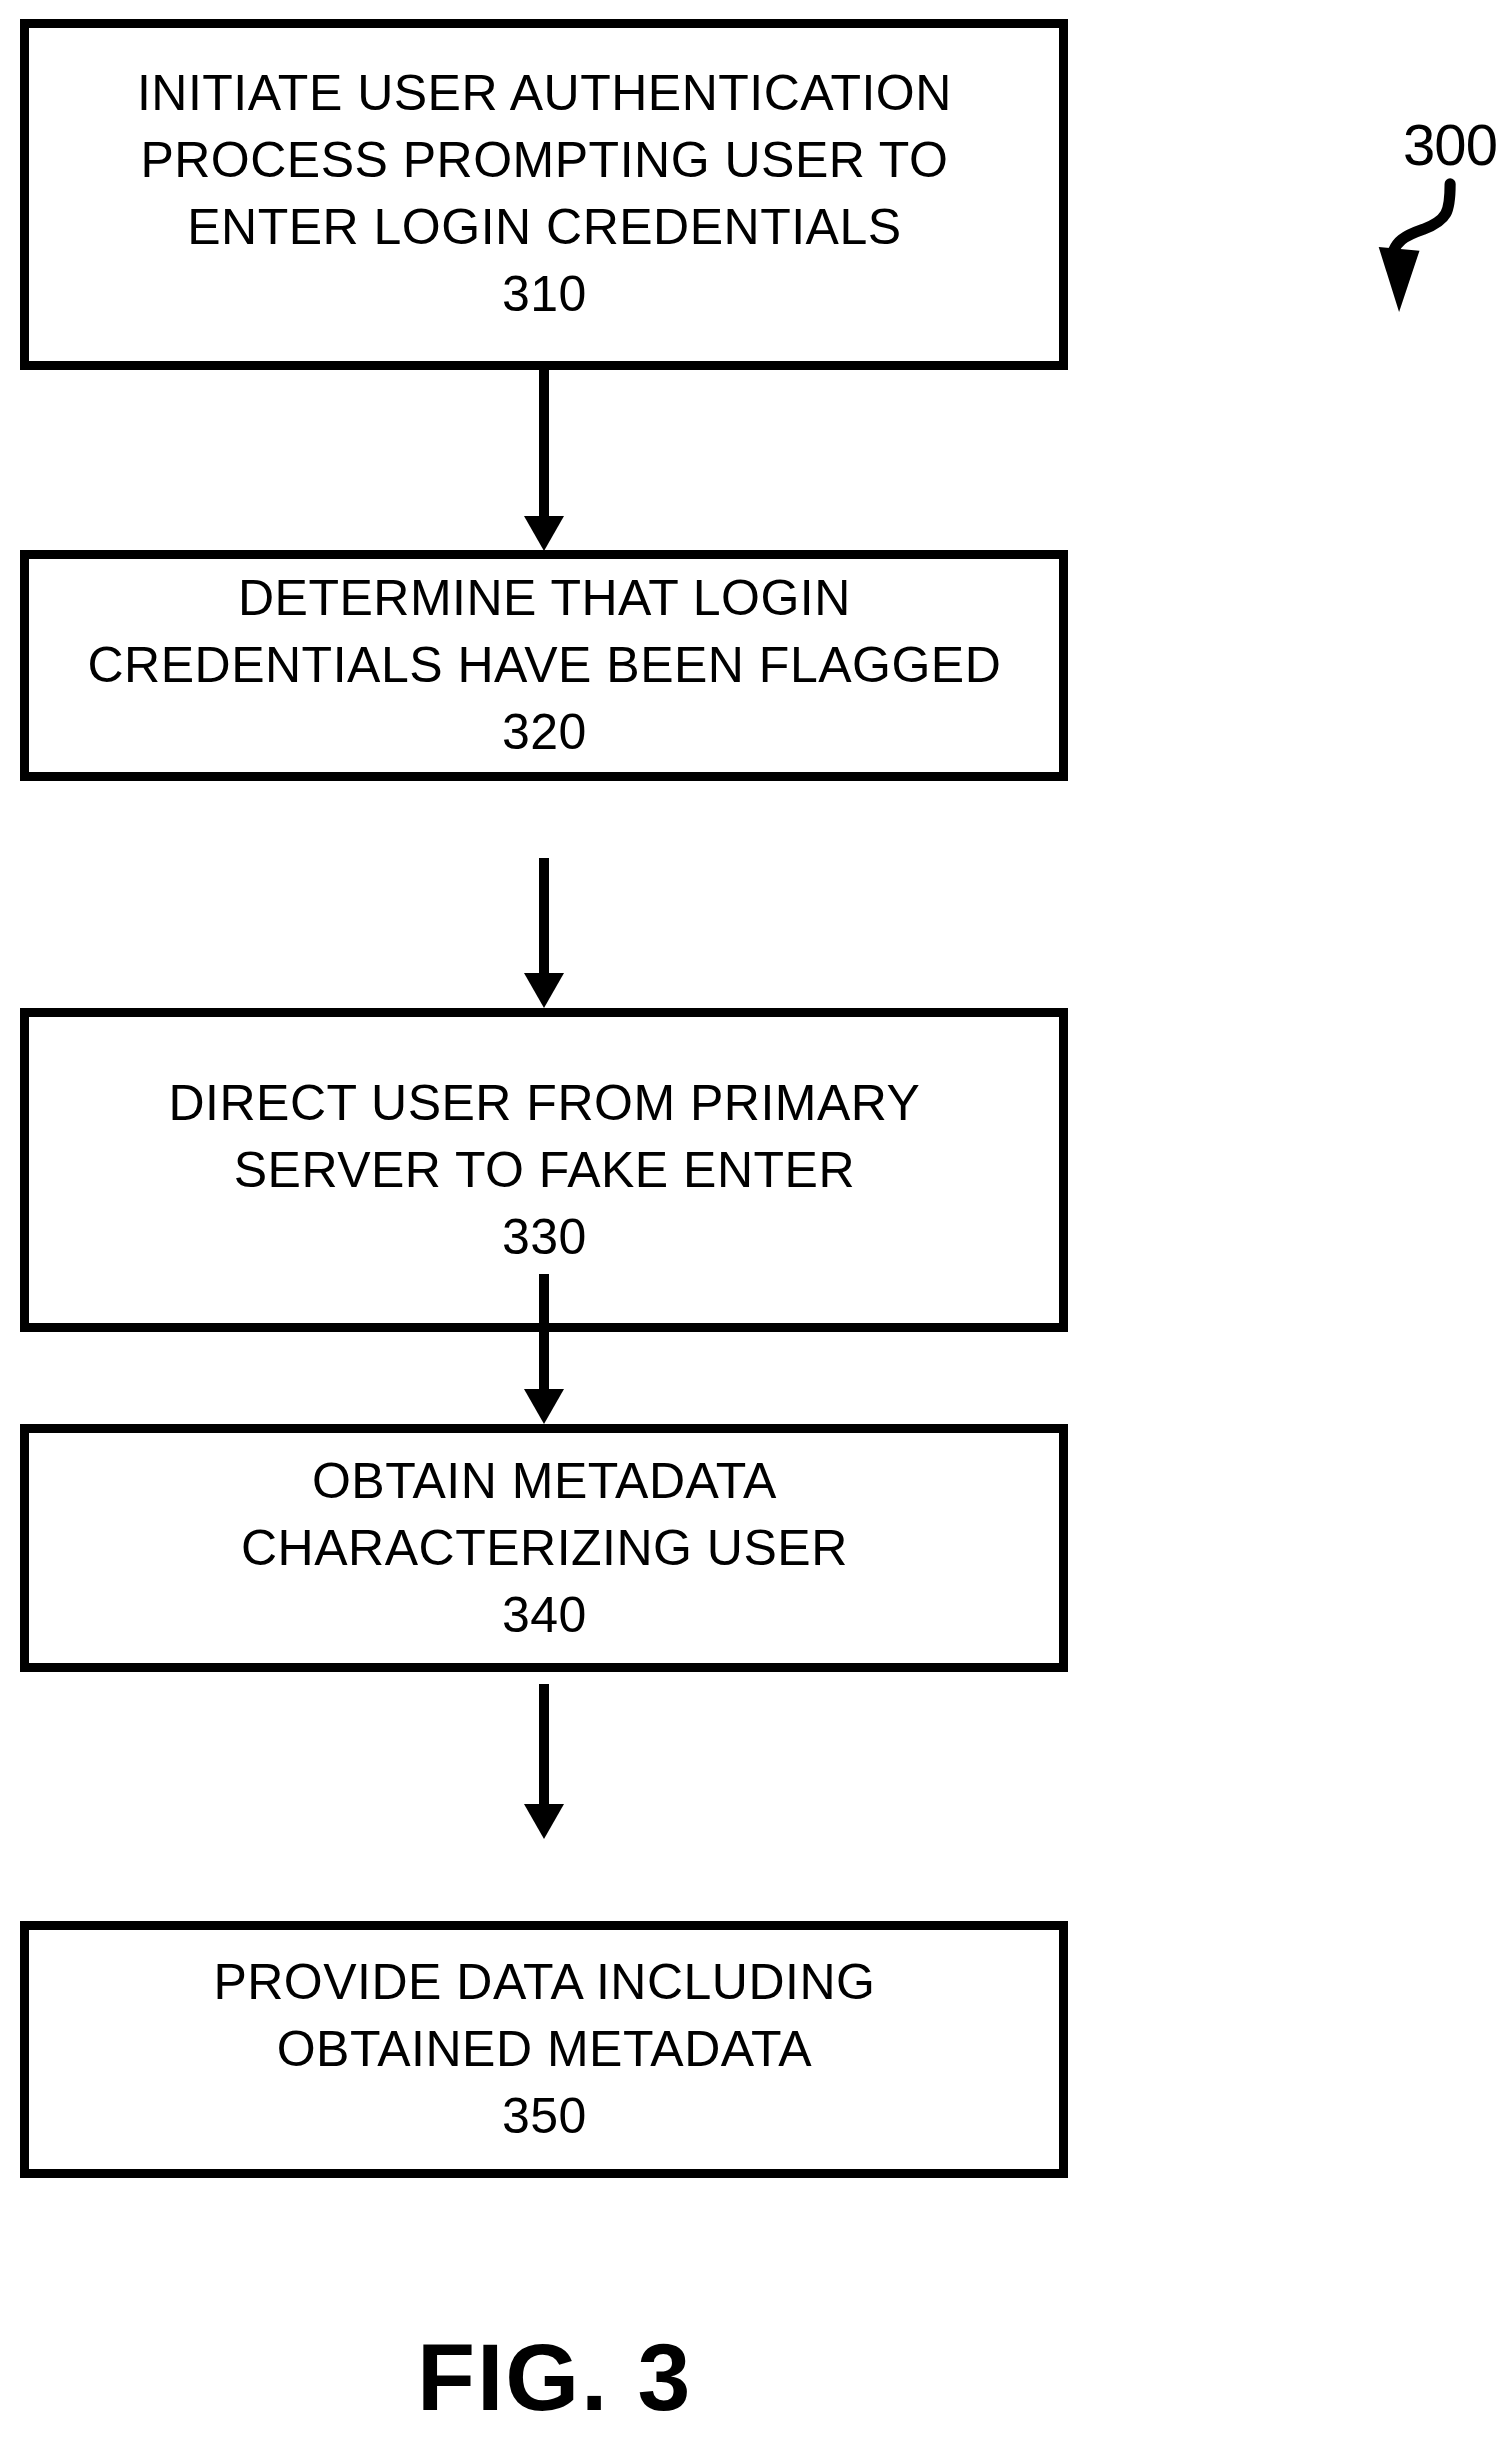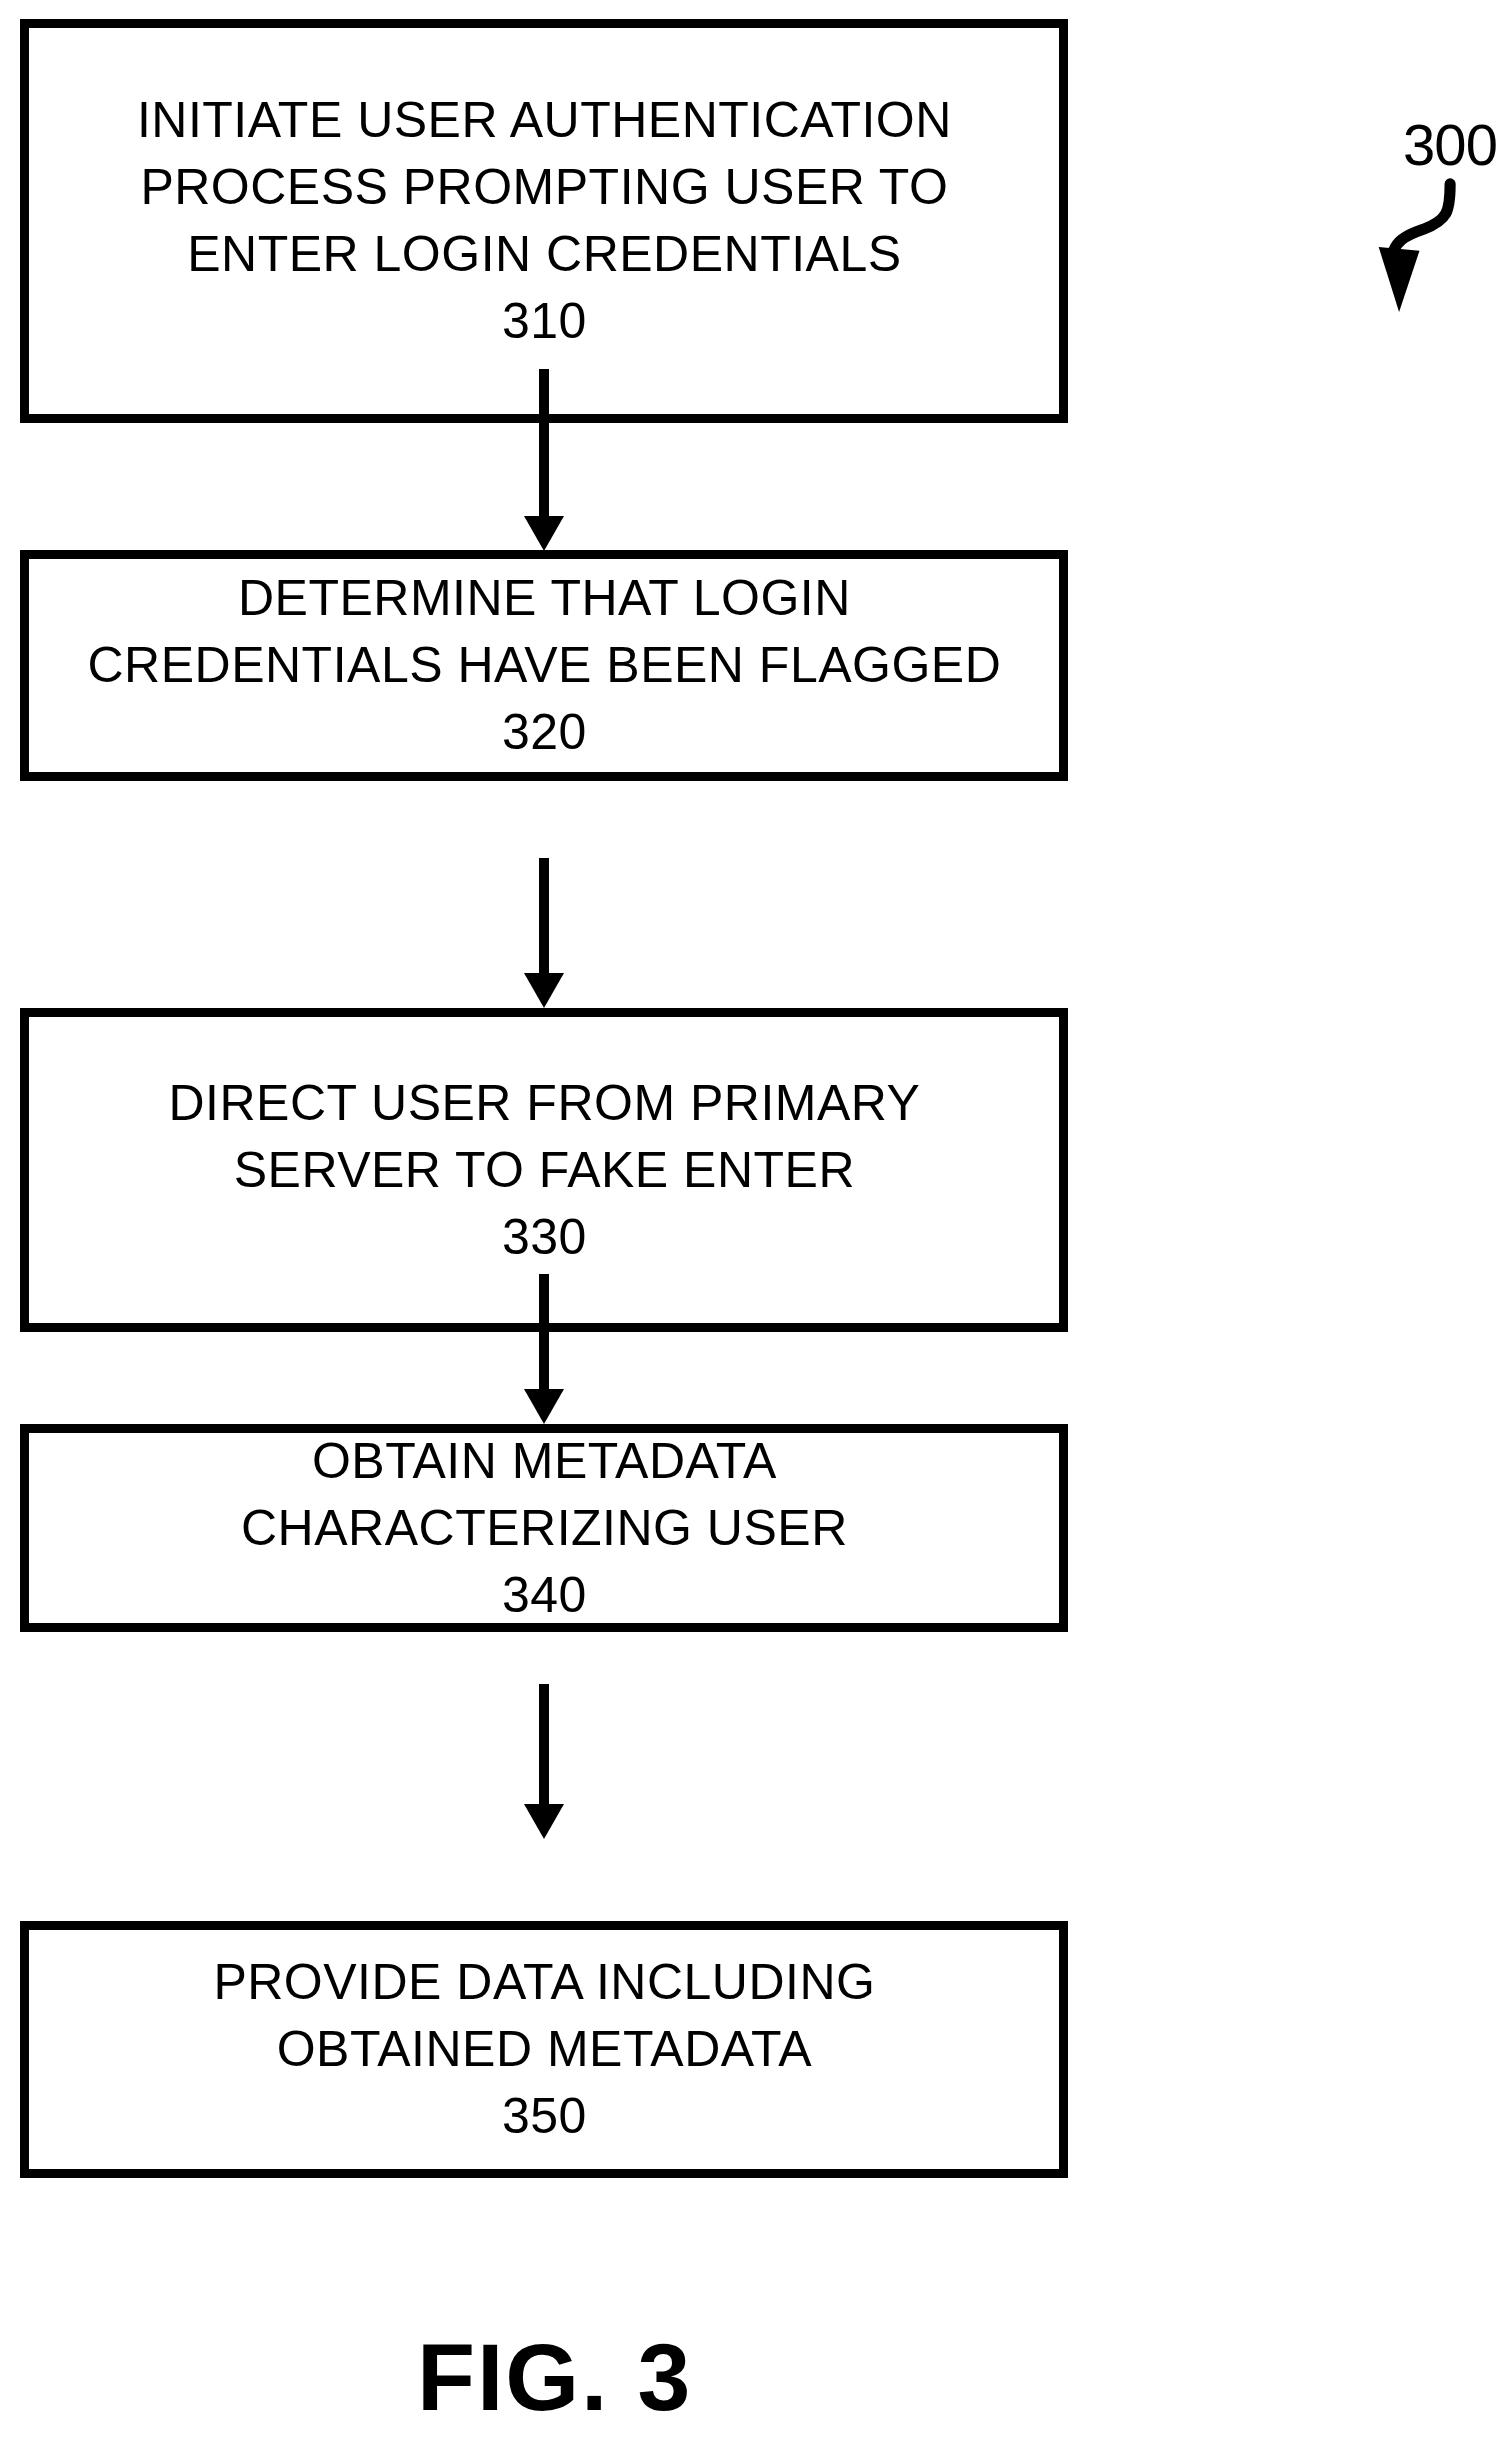--- a/index.html
+++ b/index.html
@@ -34,7 +34,7 @@
     white-space: nowrap;
     letter-spacing: 0.5px;
   }
-  .box-310 { top: 18.6px;   height: 404px; }
+  .box-310 { top: 18.6px;   height: 351px; }
   .box-320 { top: 550px;  height: 231px; }
   .box-330 { top: 1008px; height: 324px; }
   .box-340 { top: 1424px; height: 208px; }

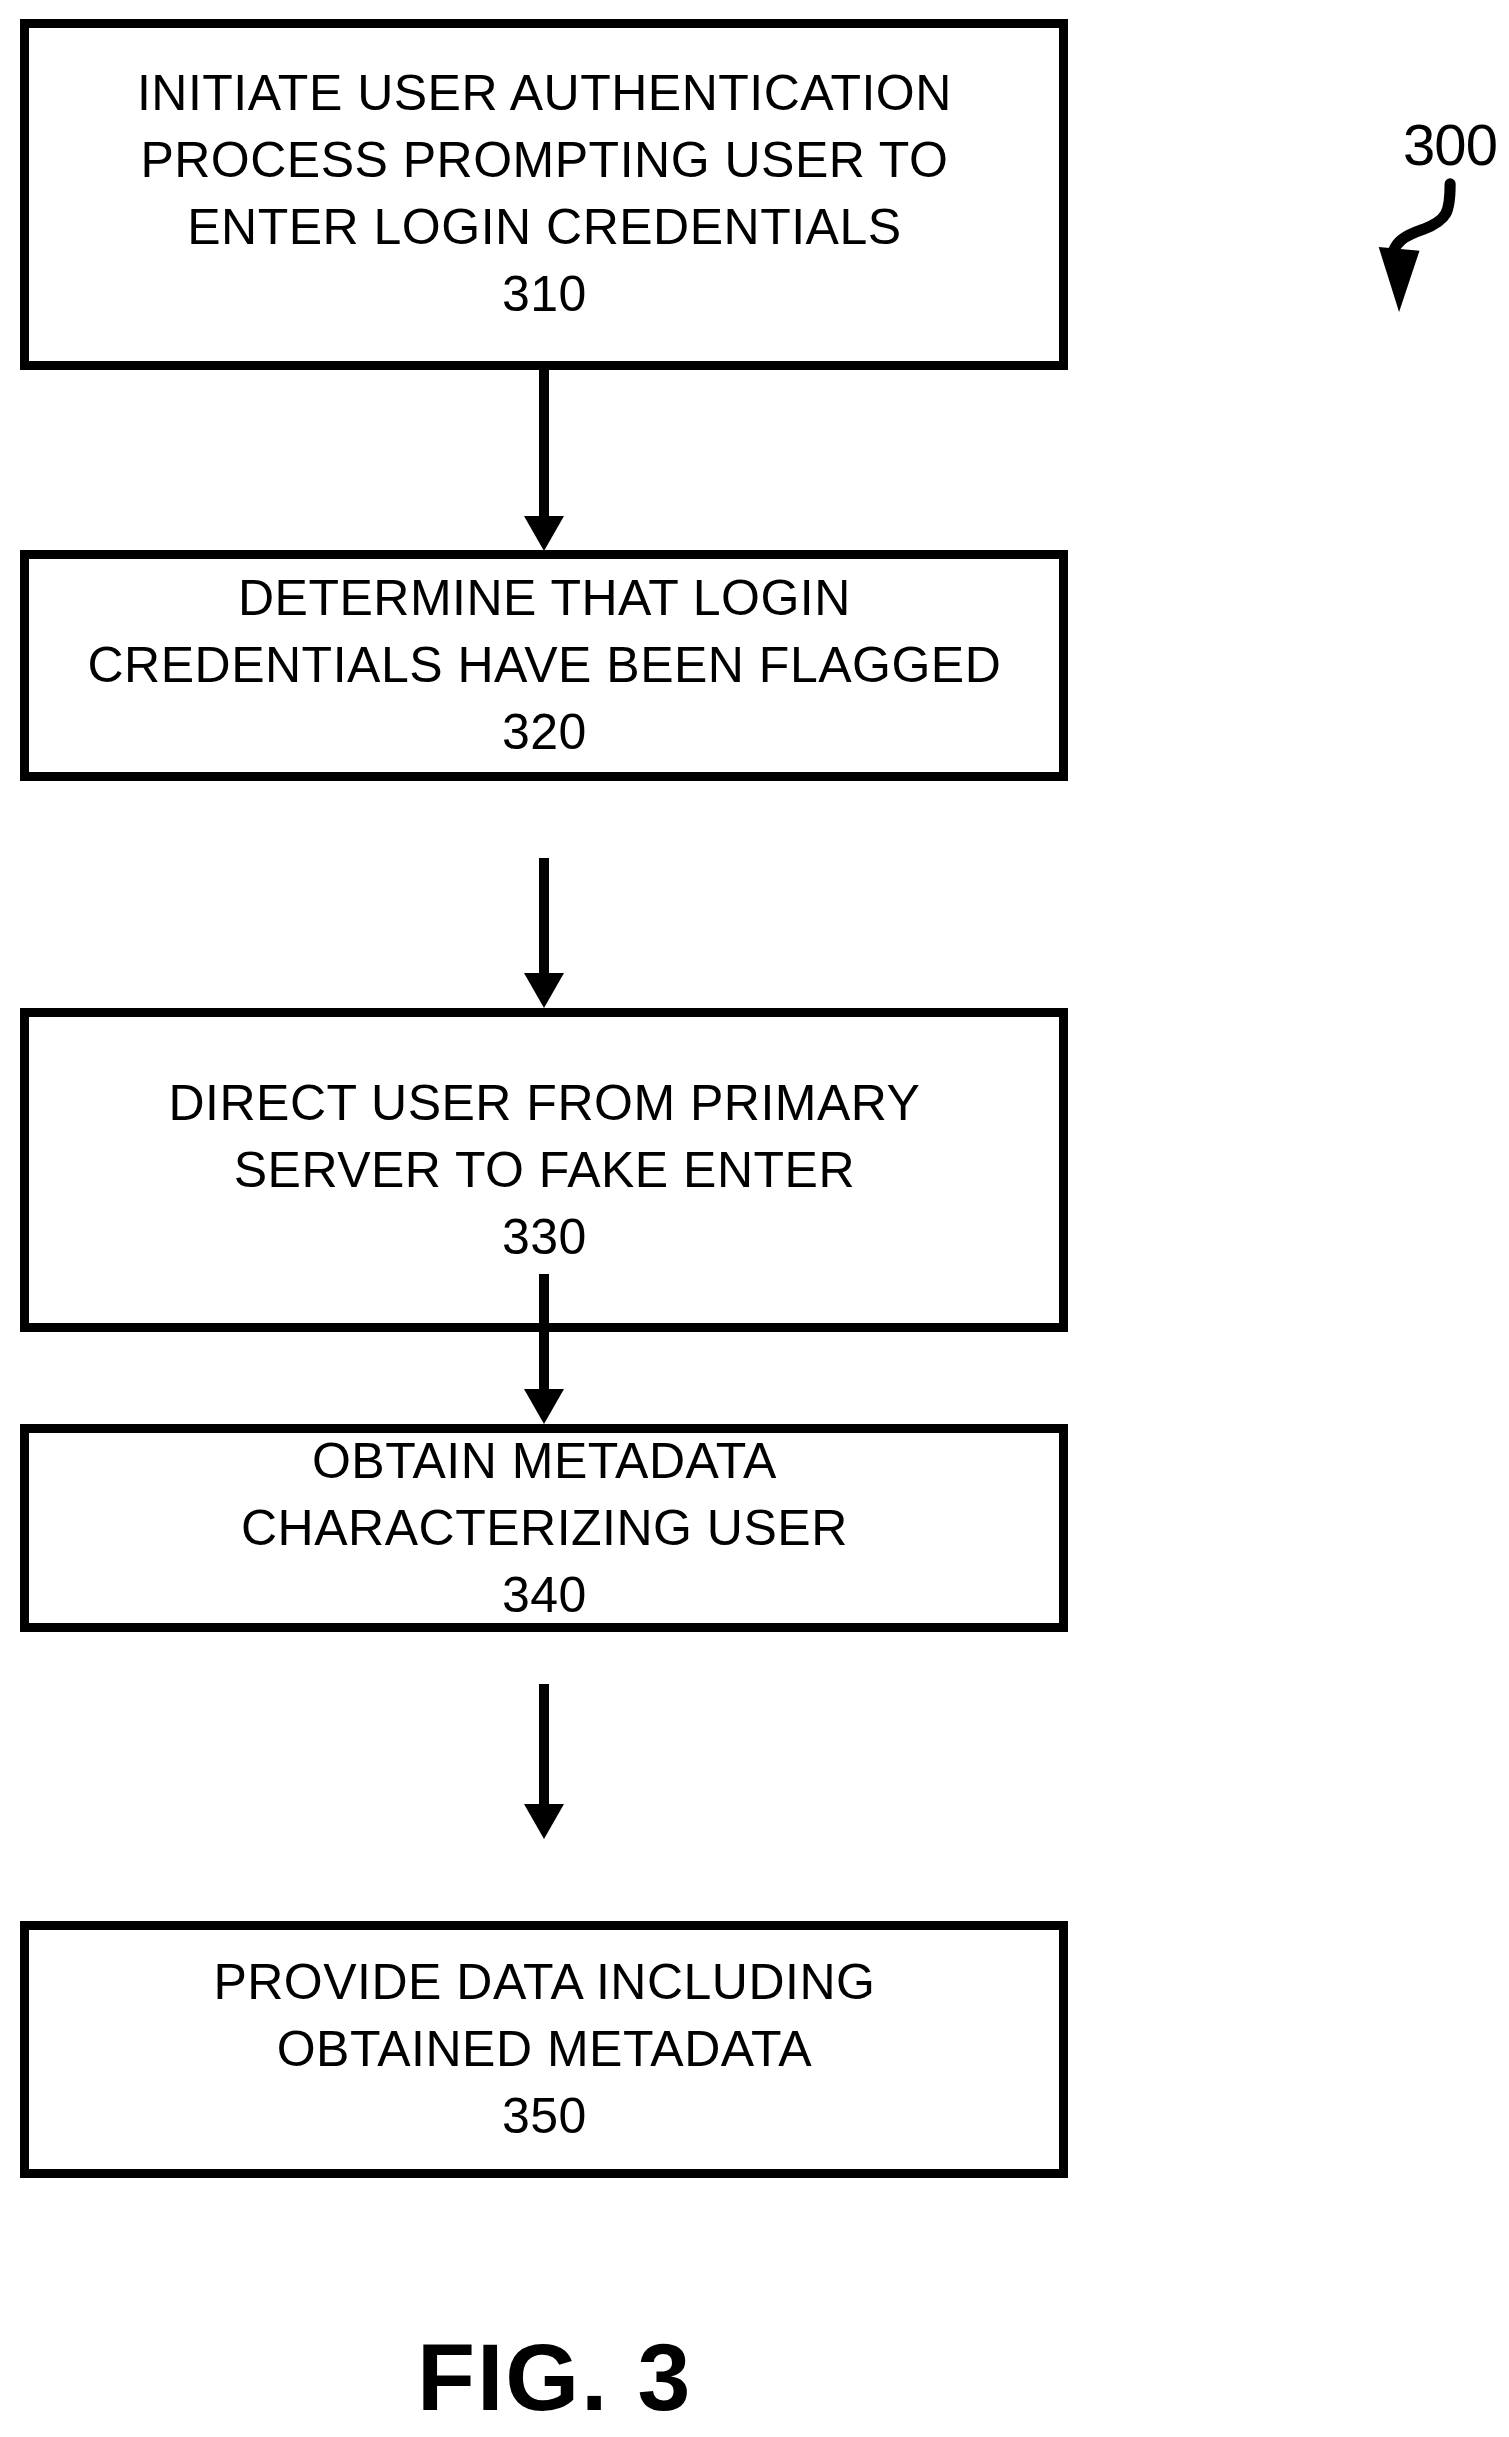--- a/index.html
+++ b/index.html
@@ -37,7 +37,7 @@
   .box-310 { top: 18.6px;   height: 351px; }
   .box-320 { top: 550px;  height: 231px; }
   .box-330 { top: 1008px; height: 324px; }
-  .box-340 { top: 1424px; height: 208px; }
+  .box-340 { top: 1424px; height: 248px; }
   .box-350 { top: 1921px; height: 257px; text-align: right; }
 
   .arrow-stem {

